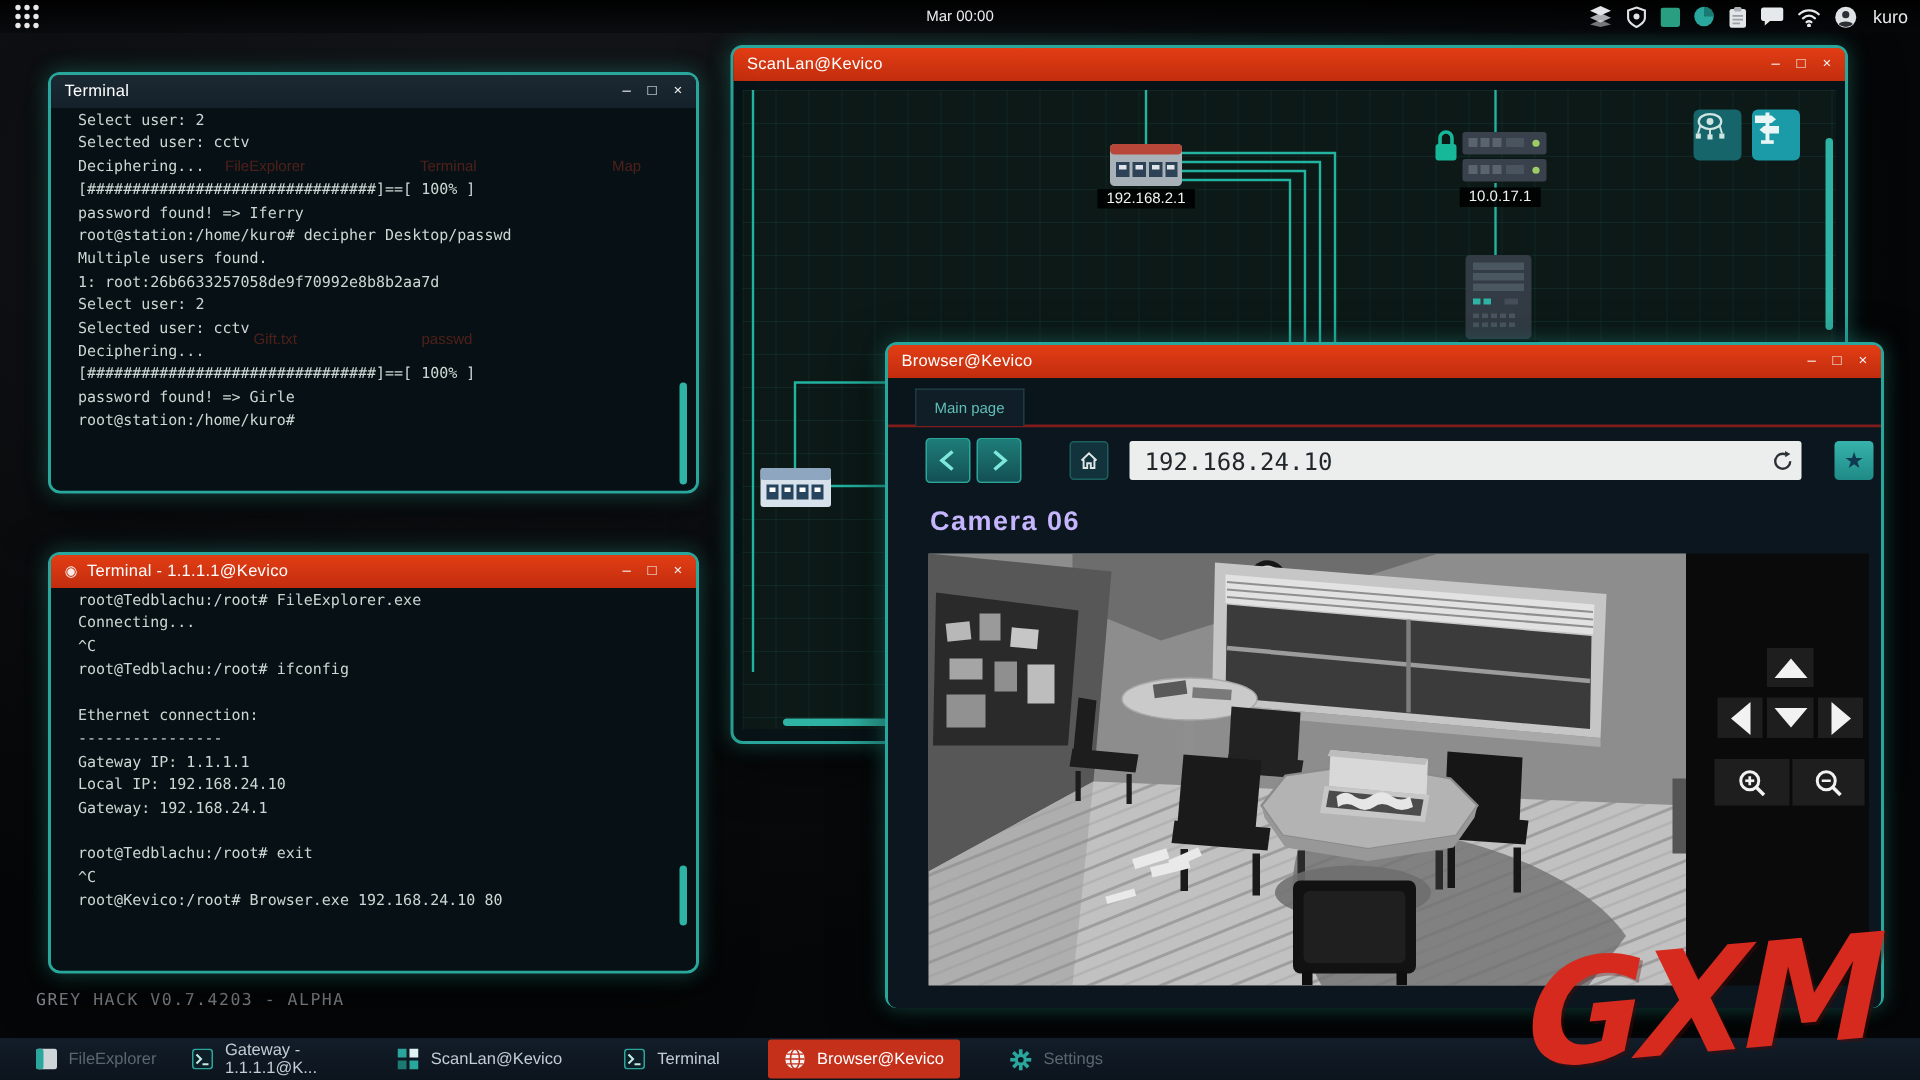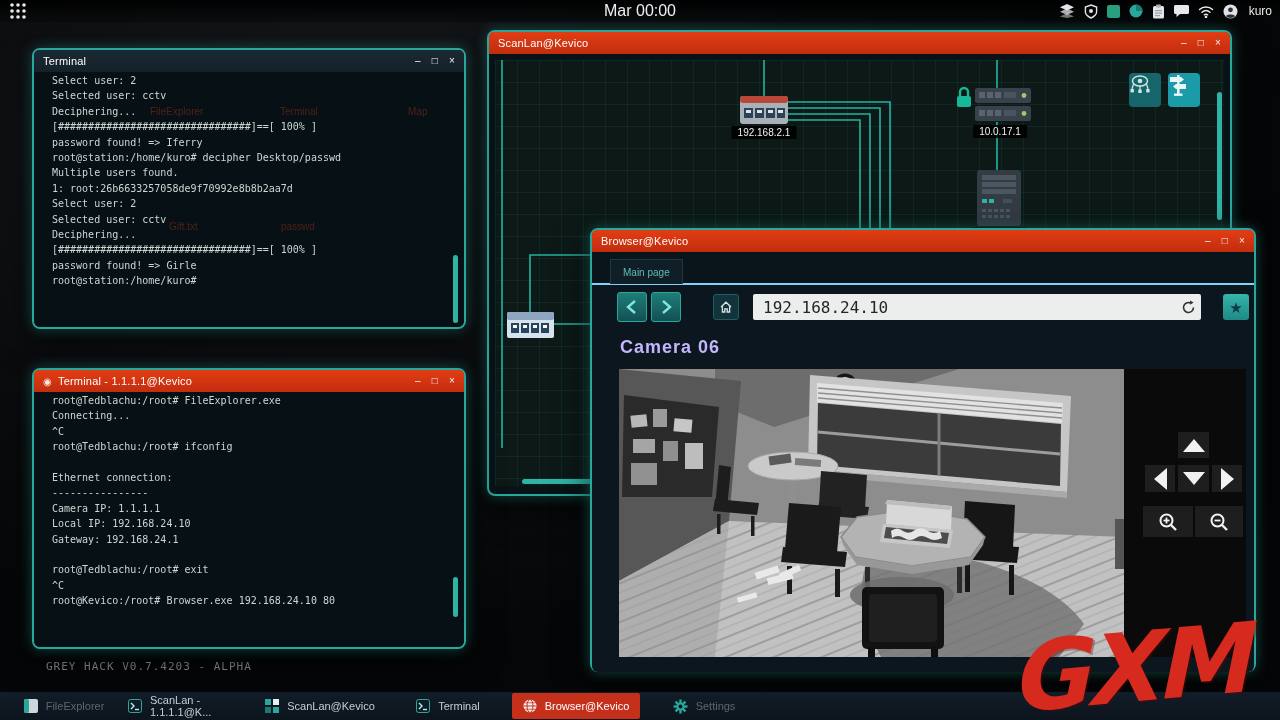--- a/index.html
+++ b/index.html
@@ -14,7 +14,7 @@
     background:linear-gradient(180deg,rgba(0,0,0,.95),rgba(5,8,10,.55));
     display:flex;align-items:center;color:#e8e8e8;font-size:12px;}
   .appgrid{margin-left:8px;width:20px;height:20px;display:flex;align-items:center;justify-content:center;cursor:pointer;}
-  .topbar-time{position:absolute;left:50%;transform:translateX(-50%);font-size:16px;color:#eceff1;}
+  .topbar-time{position:absolute;left:50%;transform:translateX(-50%);font-size:10px;color:#eceff1;}
   .tray{position:absolute;right:8px;top:0;height:22px;display:flex;align-items:center;gap:9px;}
   .tray svg{display:block;}
   .tray-user{font-size:12px;color:#e8e8e8;margin-left:2px;}

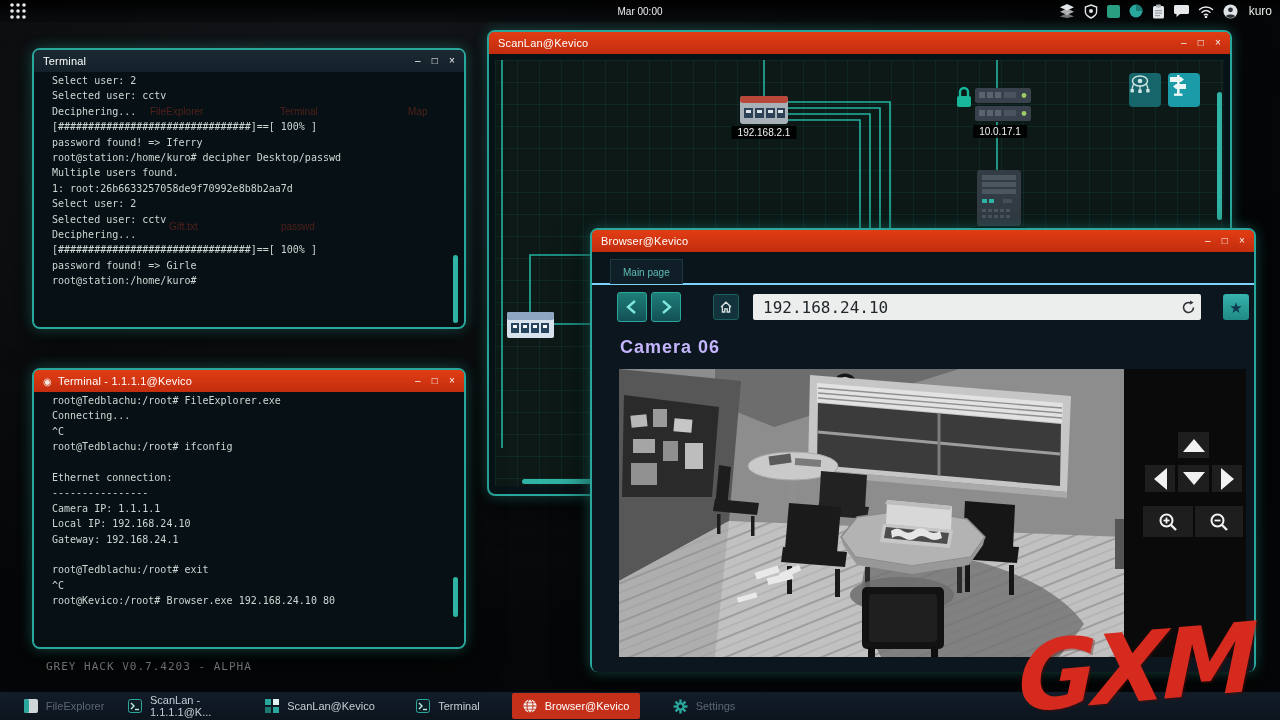--- a/index.html
+++ b/index.html
@@ -52,7 +52,7 @@
   .map-btn.bright{background:#1b9aa8;}
   .hthumb{position:absolute;height:5px;border-radius:3px;background:#2fb3a4;}
   
-  .tabstrip{height:31px;background:#0a141b;border-bottom:2px solid #7dd3fc;position:relative;}
+  .tabstrip{height:31px;background:#0a141b;border-bottom:2px solid #7f1d1d;position:relative;}
   .tab{position:absolute;left:18px;top:7px;height:24px;padding:0 12px;display:flex;align-items:center;
     background:#101f27;border:1px solid #1d3a42;border-bottom:none;color:#5fbdb7;font-size:10px;cursor:pointer;}
   .toolbar{height:44px;background:#0c161e;display:flex;align-items:center;padding:0 0 0 25px;position:relative;}

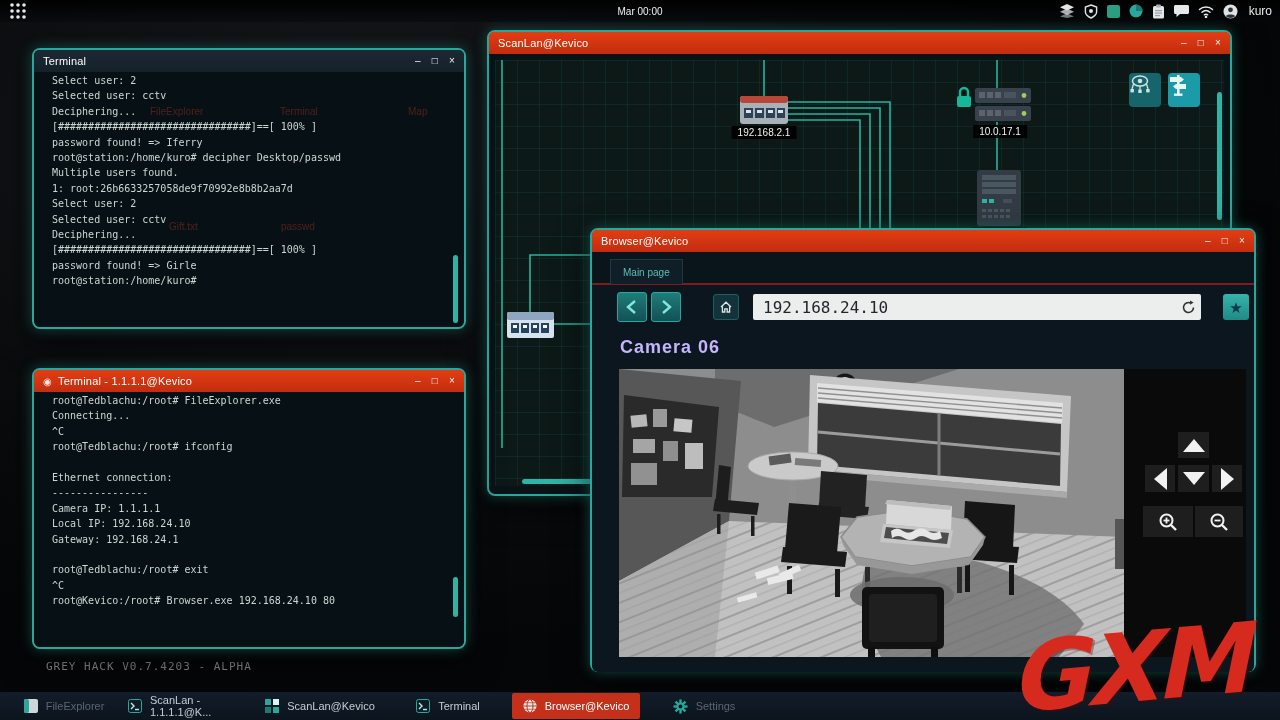--- a/index.html
+++ b/index.html
@@ -333,7 +333,7 @@
       <div class="tline"></div>
       <div class="tline">Ethernet connection:</div>
       <div class="tline">----------------</div>
-      <div class="tline">Camera IP: 1.1.1.1</div>
+      <div class="tline">Gateway IP: 1.1.1.1</div>
       <div class="tline">Local IP: 192.168.24.10</div>
       <div class="tline">Gateway: 192.168.24.1</div>
       <div class="tline"></div>

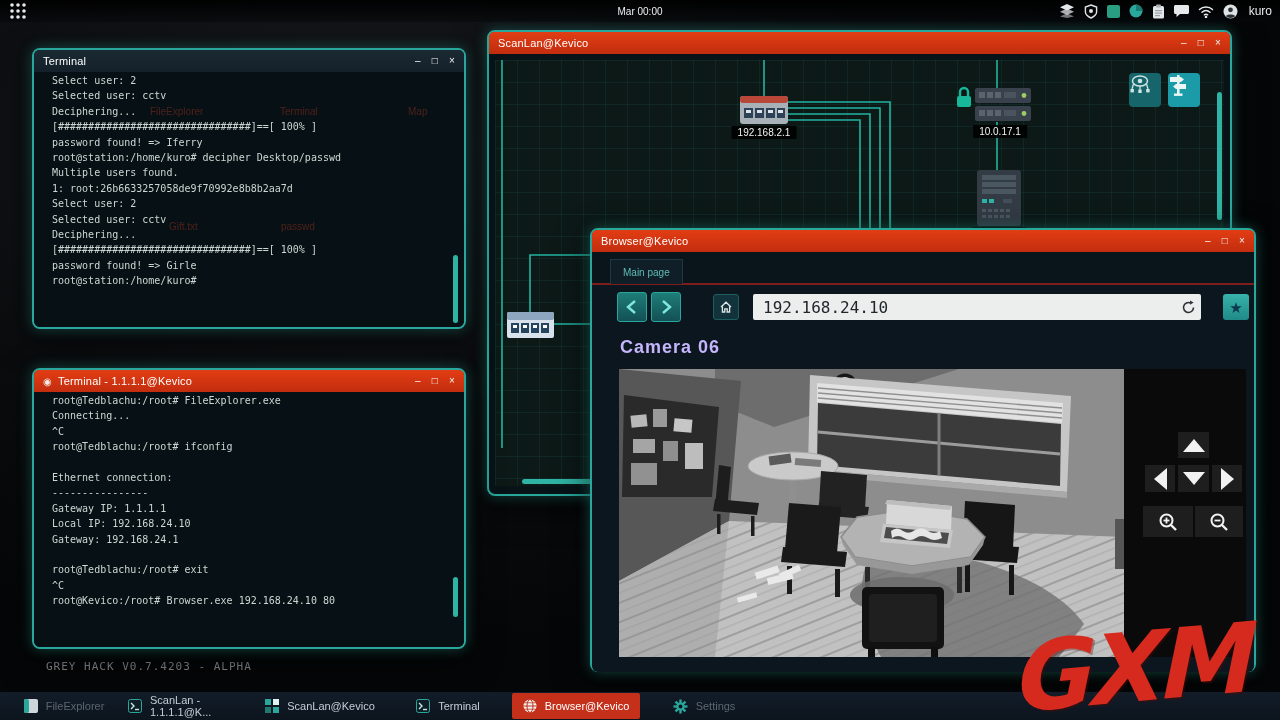--- a/index.html
+++ b/index.html
@@ -88,7 +88,7 @@
   .task-ico{display:flex;align-items:center;}
   
   .version{position:absolute;left:24px;top:660px;font-family:"DejaVu Sans Mono",monospace;
-    font-size:11px;letter-spacing:1px;color:#8d9296;z-index:5;margin-left:22px;}
+    font-size:11px;letter-spacing:1px;color:#8d9296;z-index:5;}
   .watermark{position:absolute;right:26px;bottom:-4px;z-index:60;pointer-events:none;
     font-family:"DejaVu Sans",sans-serif;font-size:96px;font-weight:bold;font-style:italic;
     color:#d62a1e;transform:rotate(-5deg) skewX(-6deg);letter-spacing:-4px;

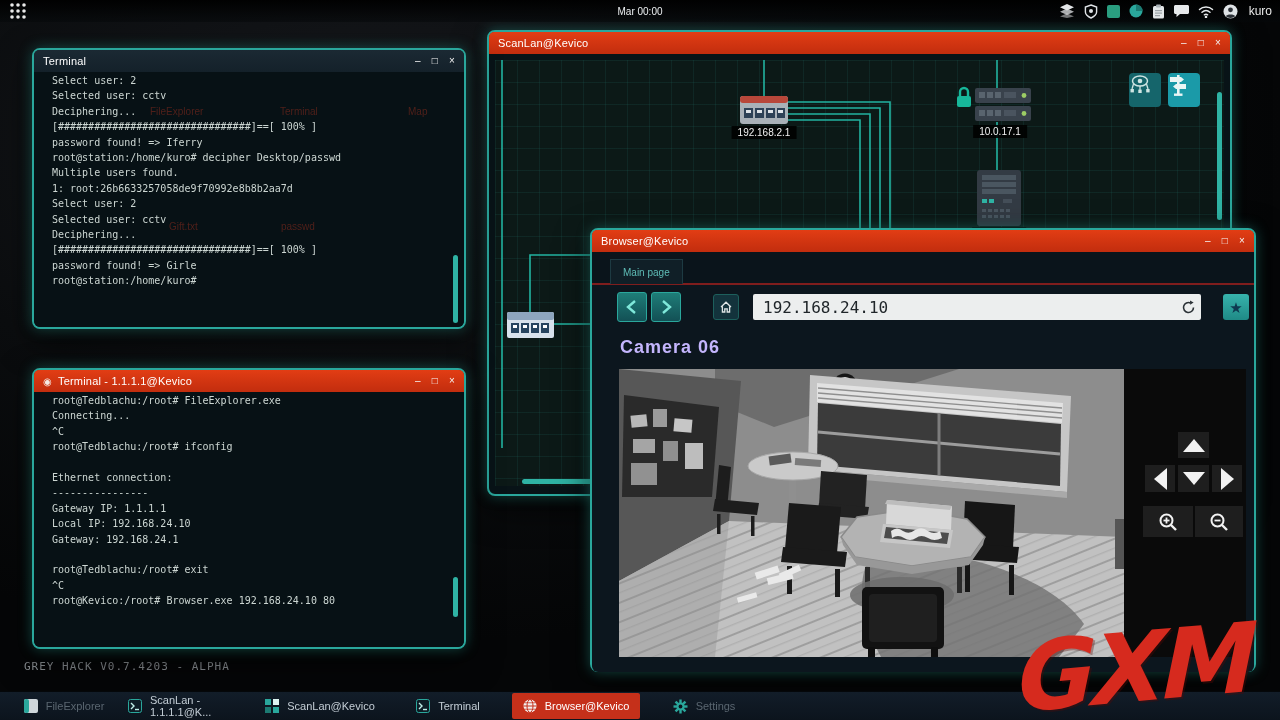--- a/index.html
+++ b/index.html
@@ -545,7 +545,7 @@
           <line x1="7" y1="10.5" x2="11" y2="10.5" stroke="#bfeee8" stroke-width="1.4"></line>
         </svg>
     </span>
-    <span>ScanLan - 1.1.1.1@K...</span>
+    <span>Gateway - 1.1.1.1@K...</span>
   </div>
   <div class="task-item">
     <span class="task-ico">

